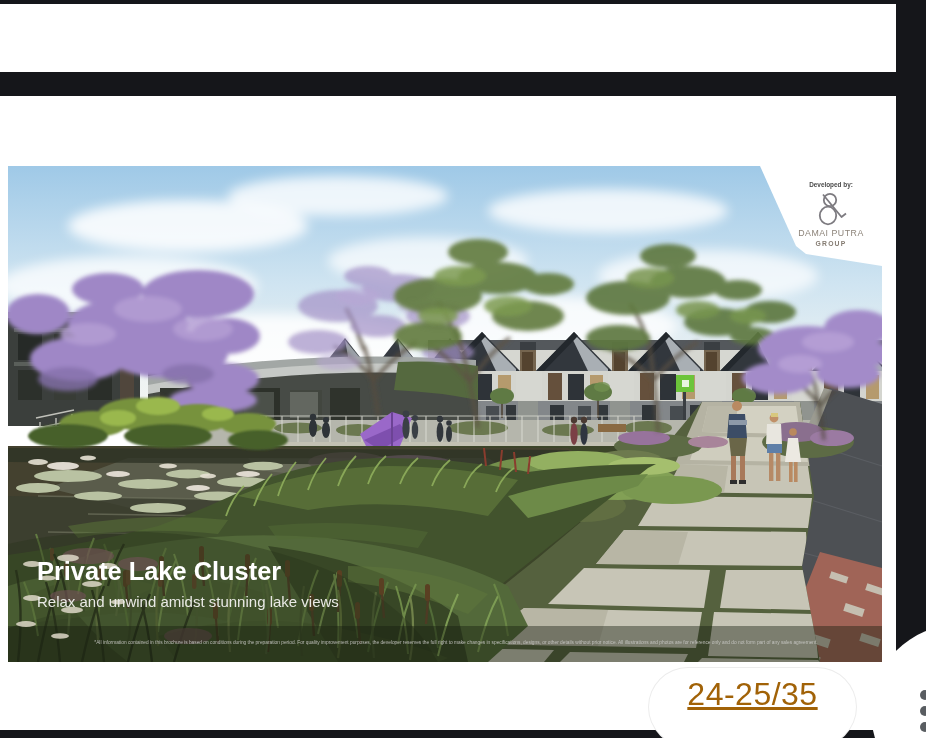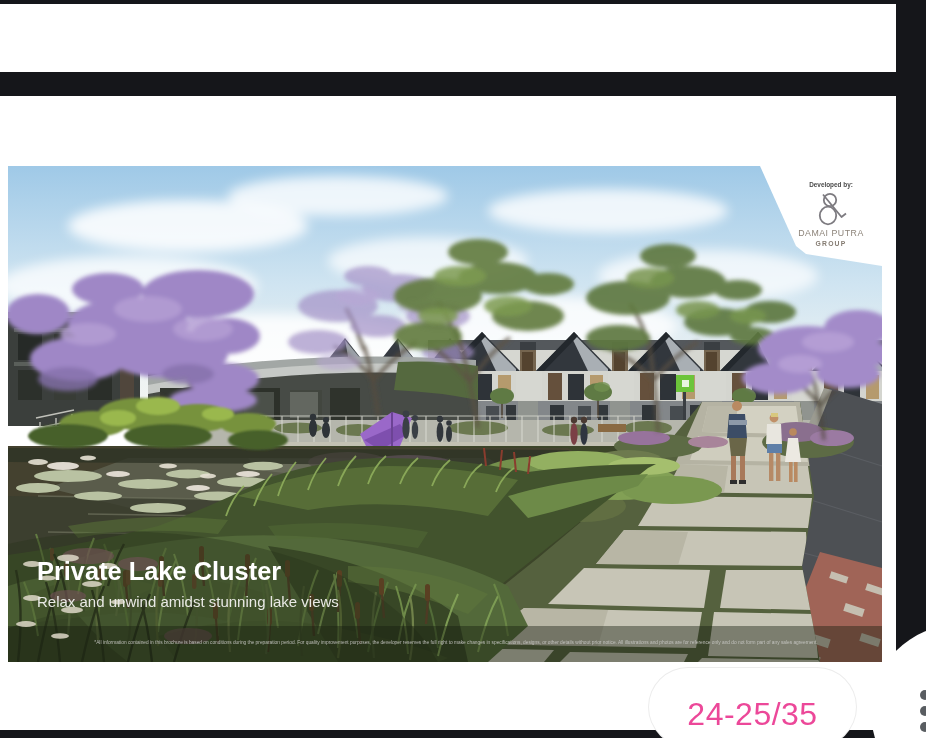--- a/index.html
+++ b/index.html
@@ -684,7 +684,7 @@
 </div>
 
 <div class="abs" style="left:649px;top:668px;width:207px;height:78px;border-radius:39px;background:#fff;box-shadow:0 0 0 1px #ececec;z-index:5;text-align:center;">
-<div style="margin-top:28px;font-size:32px;color:#ec4899;letter-spacing:0.5px;">24-25/35</div>
+<div style="margin-top:8px;font-size:32px;color:#a16207;letter-spacing:0.5px;text-decoration:underline;">24-25/35</div>
 </div>
 
 <div class="abs" style="left:871px;top:625px;width:174px;height:174px;border-radius:50%;background:#fff;z-index:6;"></div>

